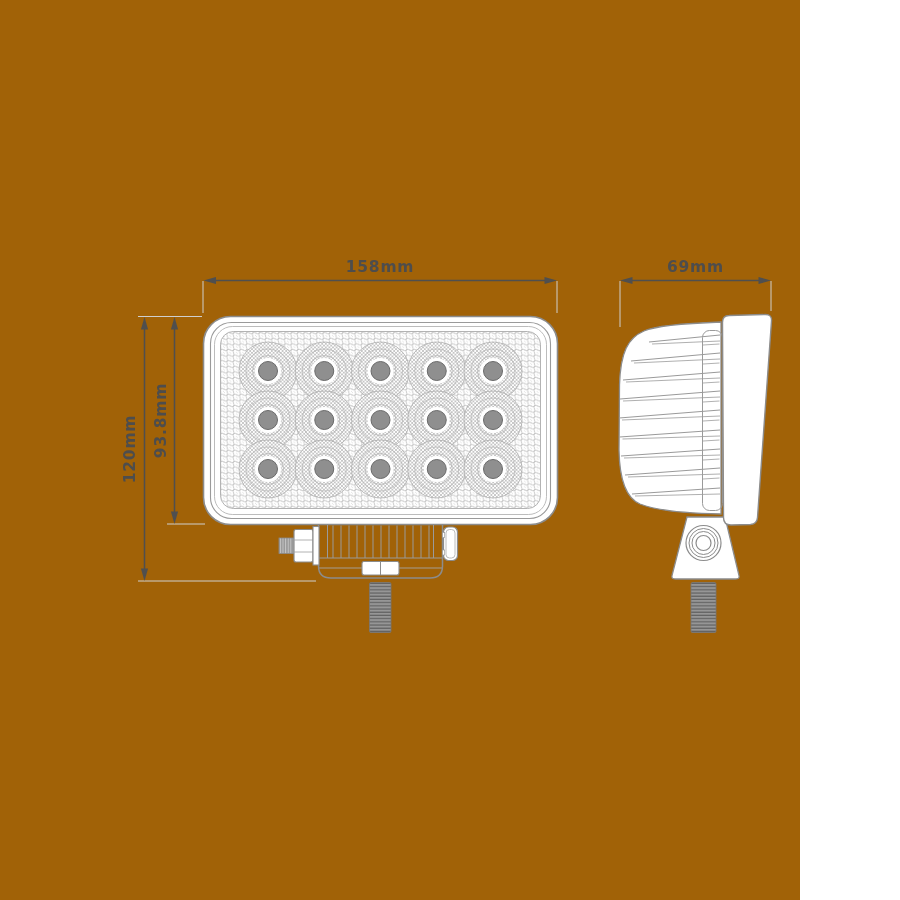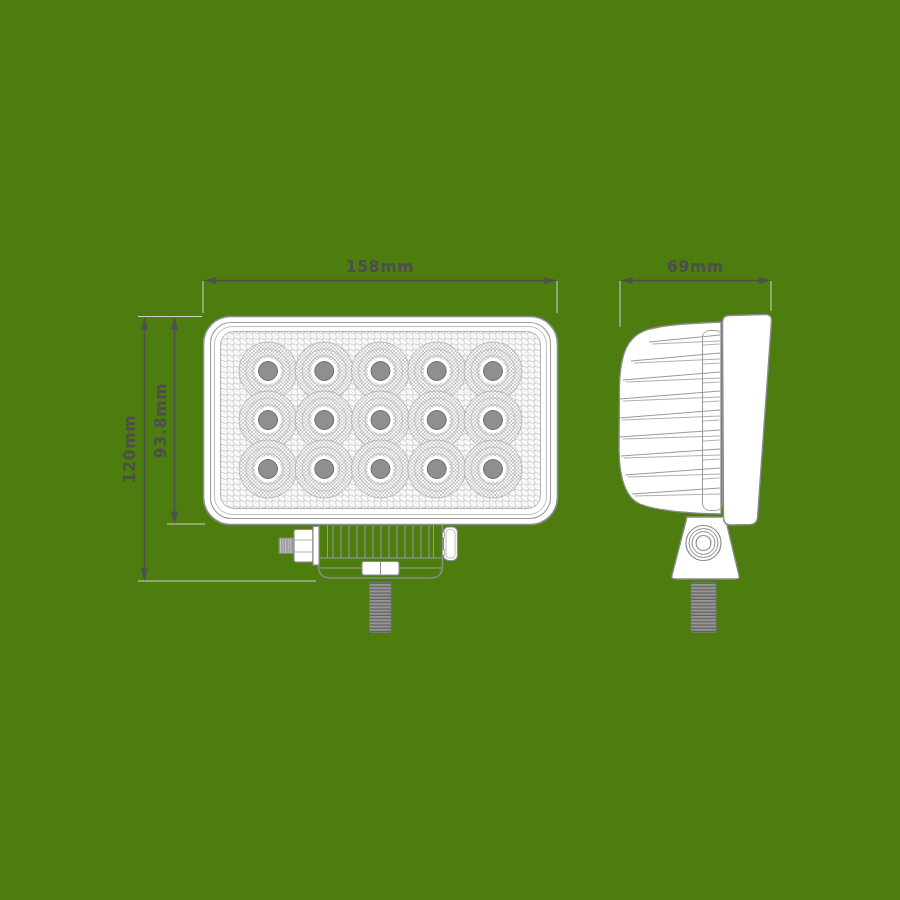--- a/index.html
+++ b/index.html
@@ -3,7 +3,7 @@
 <meta charset="utf-8">
 <style>
   html,body{margin:0;padding:0;background:#ffffff;}
-  .stage{position:relative;width:900px;height:900px;background:#4d7c0f;overflow:hidden;
+  .stage{position:relative;width:800px;height:900px;background:#a16207;overflow:hidden;
          font-family:"DejaVu Sans","Liberation Sans",sans-serif;}
   svg{display:block;}
   .dim-text{font-family:"DejaVu Sans","Liberation Sans",sans-serif;

